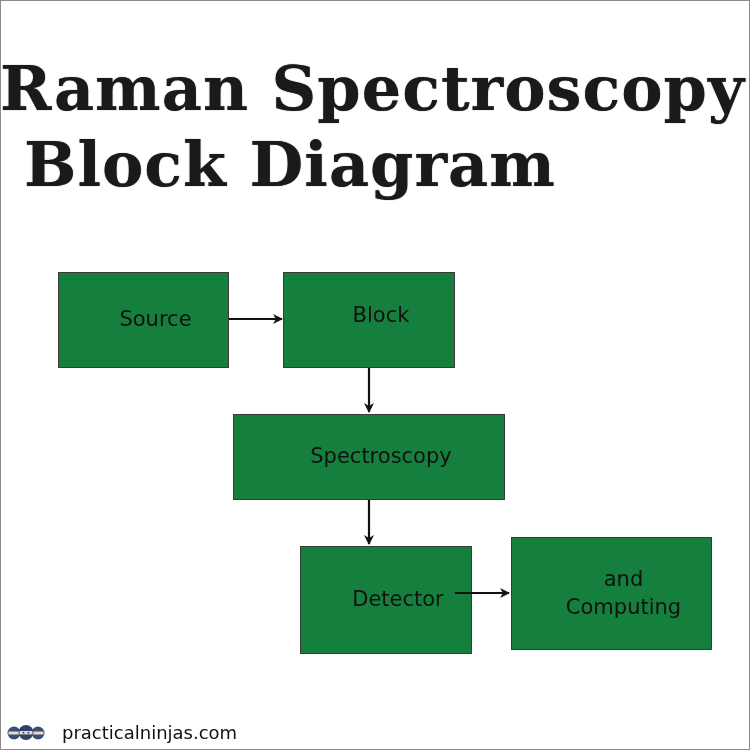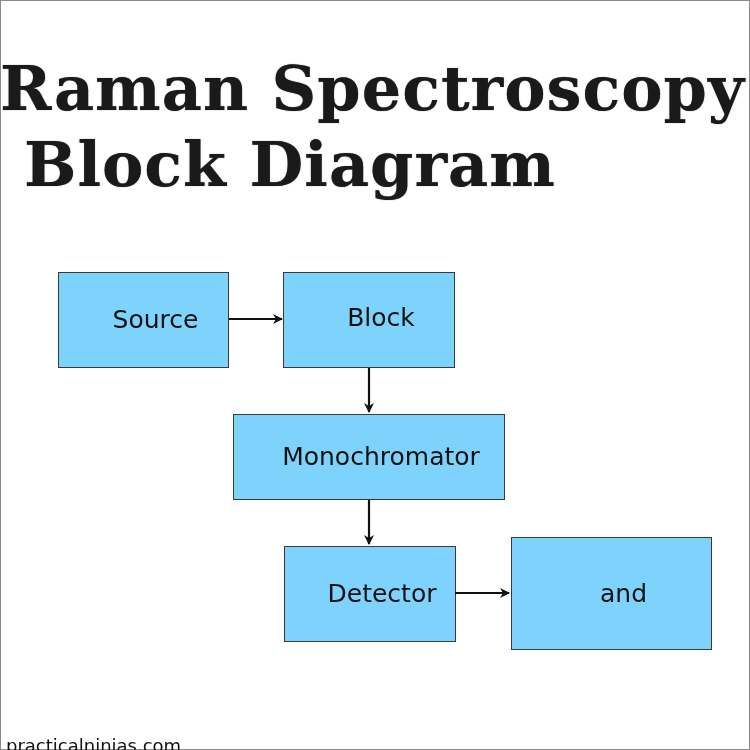--- a/index.html
+++ b/index.html
@@ -18,10 +18,10 @@
     .title.l2 { top: 128px; font-size: 62px; padding-left: 24px; }
     .box {
       position: absolute; box-sizing: border-box;
-      border: 1.5px solid #3a3a3a; background: #7dd3fc;
+      border: 1.5px solid #3a3a3a; background: #15803d;
       display: flex; align-items: center; justify-content: center;
       text-align: center;
-      font-family: "DejaVu Sans", sans-serif; font-size: 25px; color: #111;
+      font-family: "DejaVu Sans", sans-serif; font-size: 21px; color: #111;
       line-height: 1.2;
       padding-left: 24px;
     }

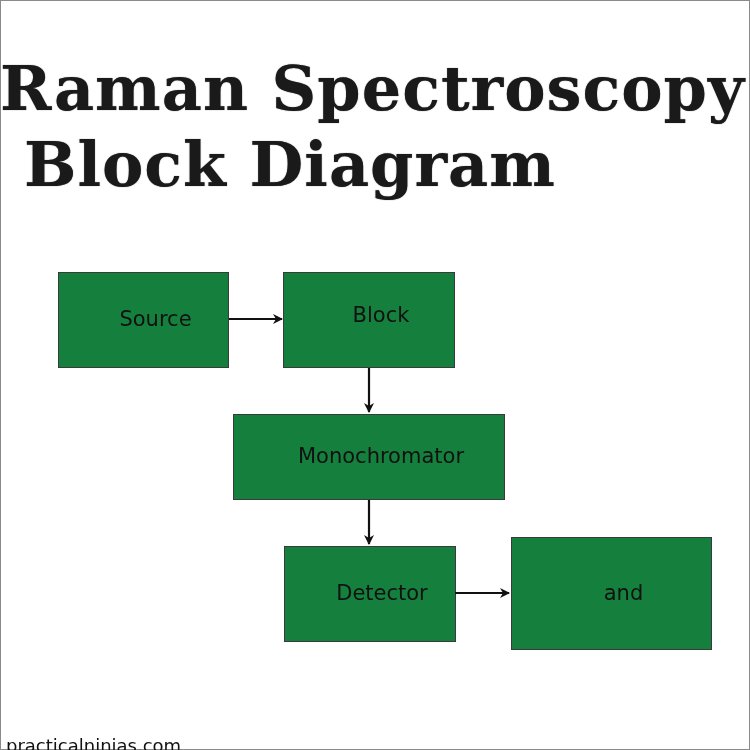--- a/index.html
+++ b/index.html
@@ -52,7 +52,7 @@
 </div>
 
 <div class="box" style="left:233px; top:414px; width:272px; height:86px;">
-  <span>Monochromator</span>
+  <span>Spectroscopy</span>
 </div>
 
 <div class="box" style="left:284px; top:546px; width:172px; height:96px;">

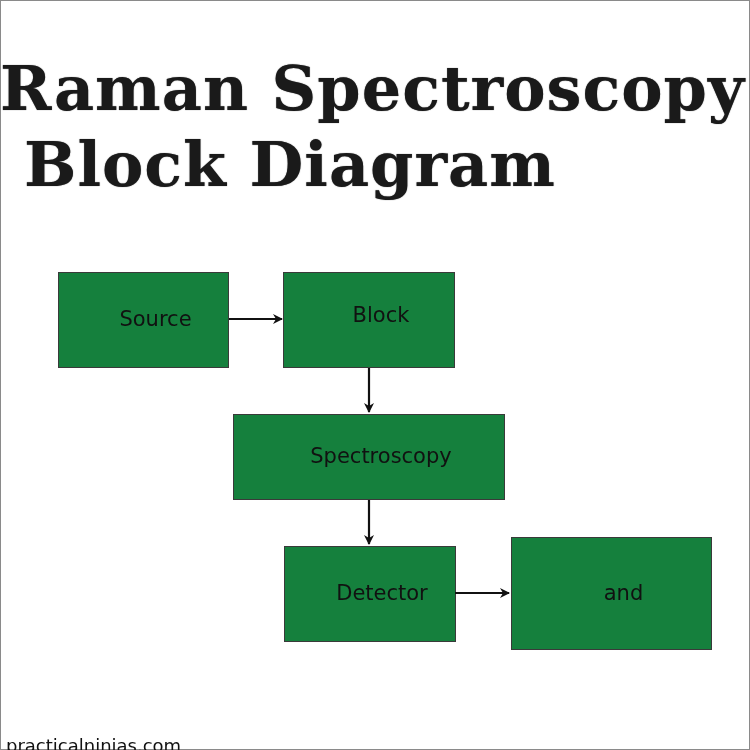--- a/index.html
+++ b/index.html
@@ -55,7 +55,7 @@
   <span>Spectroscopy</span>
 </div>
 
-<div class="box" style="left:284px; top:546px; width:172px; height:96px;">
+<div class="box" style="left:300px; top:546px; width:172px; height:108px;">
   <span>Detector</span>
 </div>
 

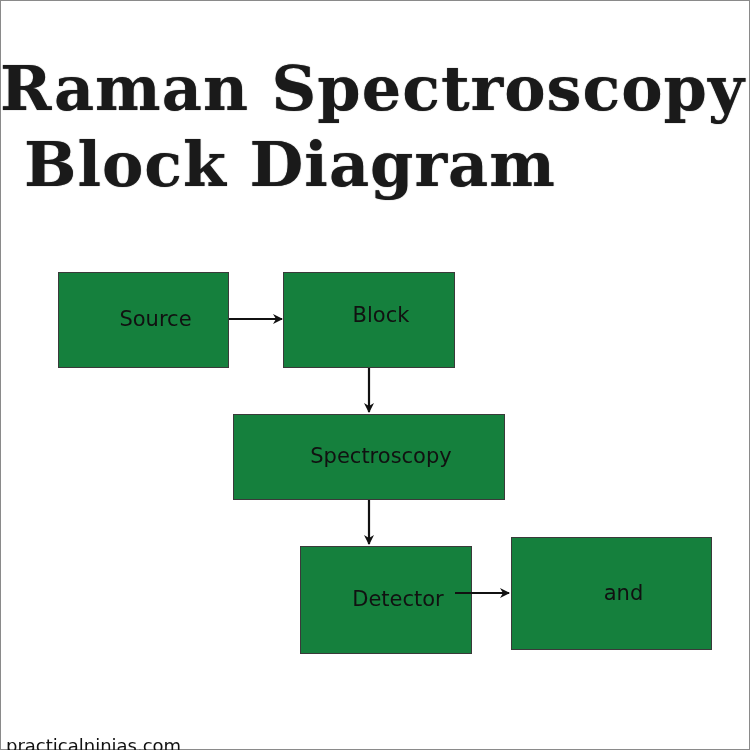--- a/index.html
+++ b/index.html
@@ -61,6 +61,7 @@
 
 <div class="box" style="left:511px; top:537px; width:201px; height:113px; flex-direction:column; line-height:1.32;">
   <span>and</span>
+  <span>Computing</span>
 </div>
 
 <svg class="arrows" width="750" height="750">

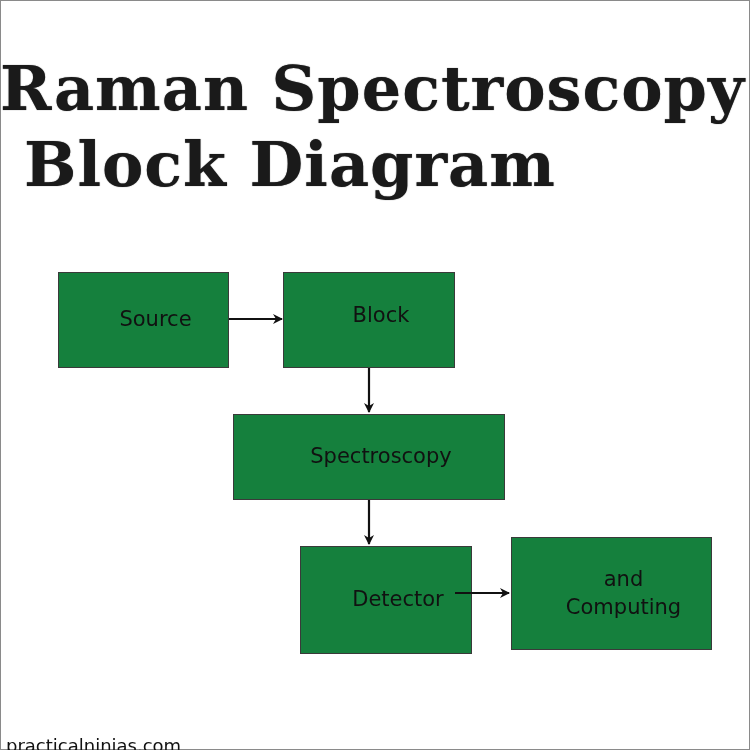--- a/index.html
+++ b/index.html
@@ -29,7 +29,7 @@
     svg.arrows { position: absolute; left: 0; top: 0; }
     .footer {
       position: absolute; left: 6px; top: 719px; height: 26px;
-      display: flex; align-items: center; gap: 16px; flex-direction: column;
+      display: flex; align-items: center; gap: 16px;
     }
     .footer-text {
       font-family: "DejaVu Sans", sans-serif; font-size: 18px; color: #111;

